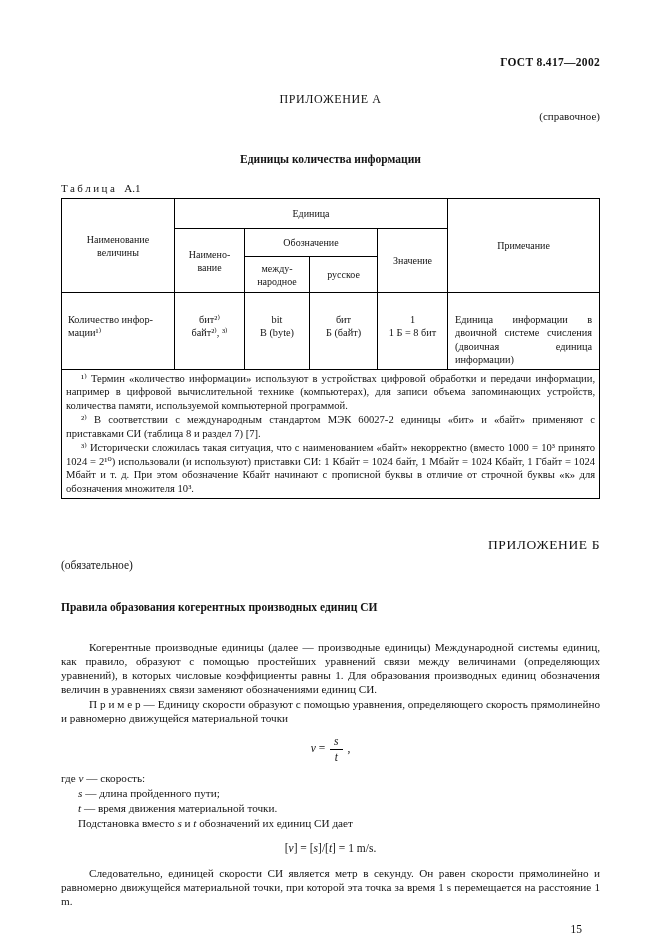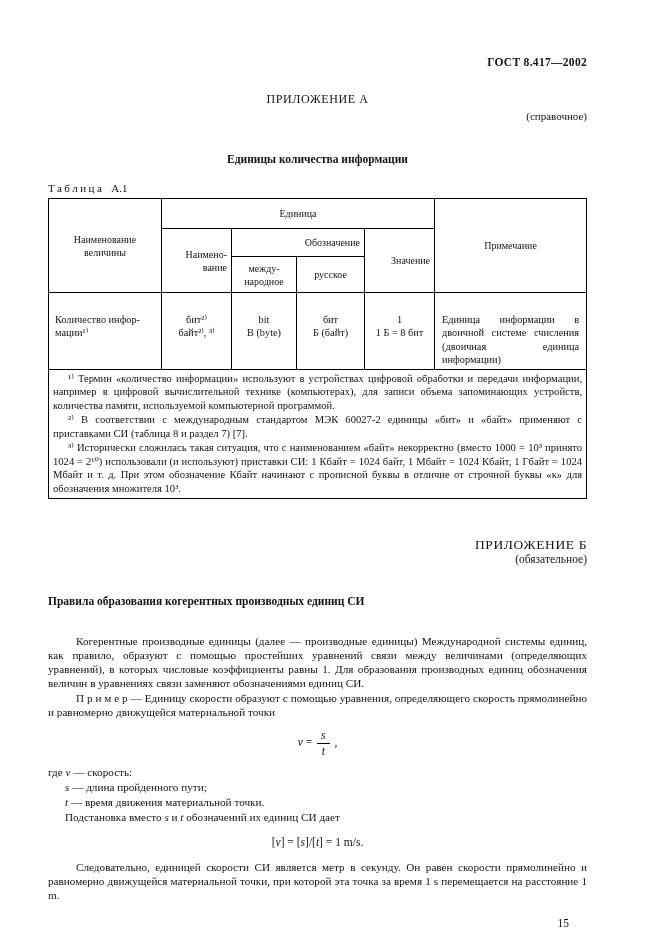--- a/index.html
+++ b/index.html
@@ -12,7 +12,7 @@
     position: relative;
     overflow: hidden;
   }
-  .content { position: absolute; left: 48px; top: 0; width: 539px; }
+  .content { position: absolute; left: 61px; top: 0; width: 539px; }
 
   .gost-header {
     margin-top: 56px;

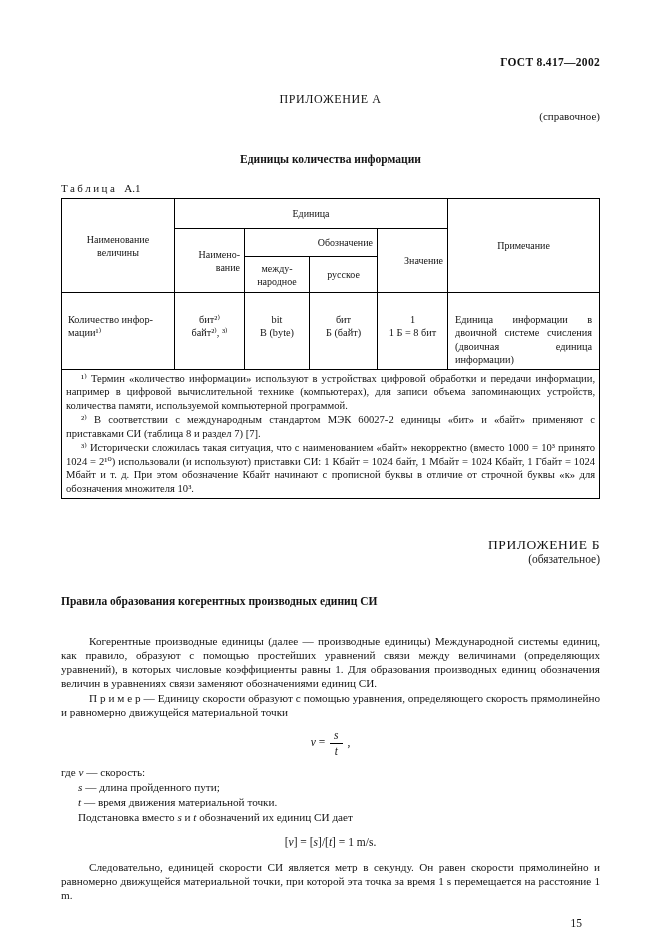--- a/index.html
+++ b/index.html
@@ -48,7 +48,7 @@
     line-height: 1.3;
   }
   tr.rA td { height: 30px; }
-  tr.rB td { height: 28px; text-align: right; }
+  tr.rB td { height: 28px; }
   tr.rC td { height: 36px; }
 
   tr.data td {

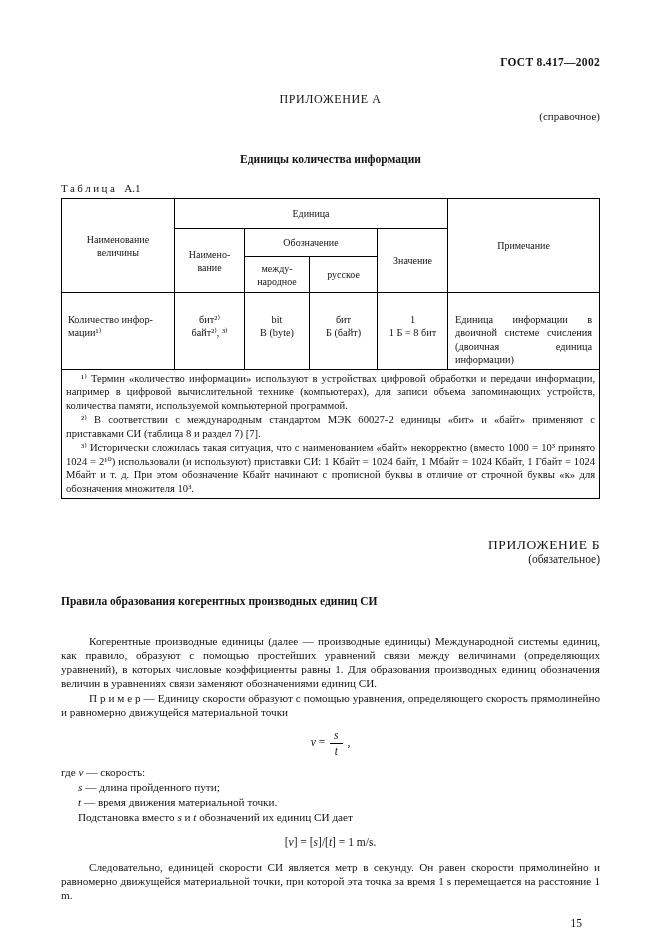--- a/index.html
+++ b/index.html
@@ -71,7 +71,7 @@
   }
 
   .app-b-title { text-align: right; font-size: 13.5px; margin-top: 38px; letter-spacing: 0.6px; }
-  .app-b-sub   { text-align: right; font-size: 11.5px; margin-top: 0; }
+  .app-b-sub   { text-align: left; font-size: 11.5px; margin-top: 6px; }
 
   .section-title-b {
     text-align: left; font-weight: bold; font-size: 11.5px; margin-top: 30px;

